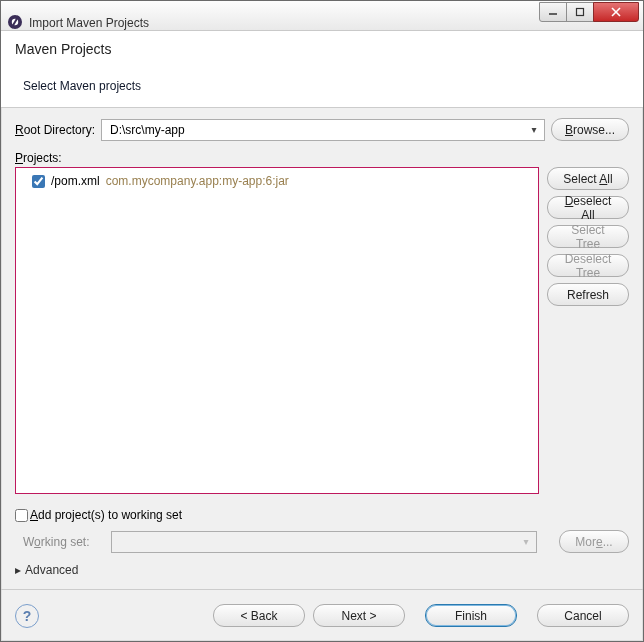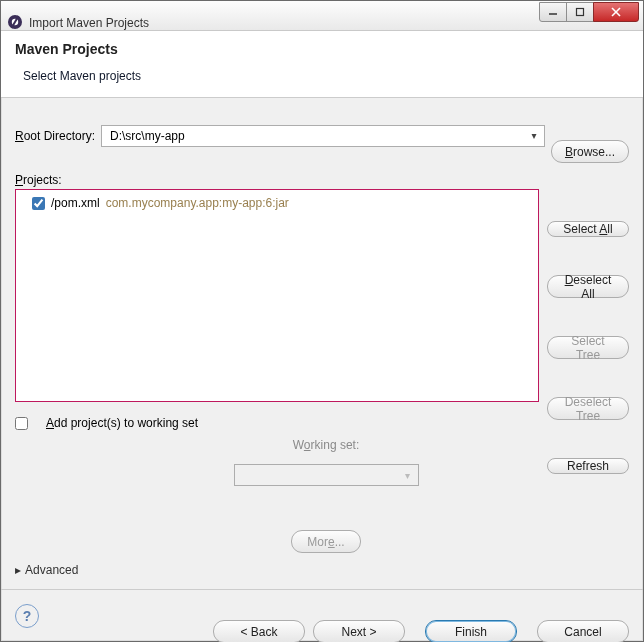--- a/index.html
+++ b/index.html
@@ -46,7 +46,7 @@
     border-bottom: 1px solid #ccc;
     padding: 10px 14px 14px 14px;
   }
-  .header-banner h1 { margin: 0 0 12px 0; font-size: 14px; font-weight: bold; color:#222;}
+  .header-banner h1 { margin: 0 0 22px 0; font-size: 14px; font-weight: normal; color:#222;}
   .header-banner .subtitle { color: #0f172a; margin-left: 8px; }
   .content {
     flex: 1;

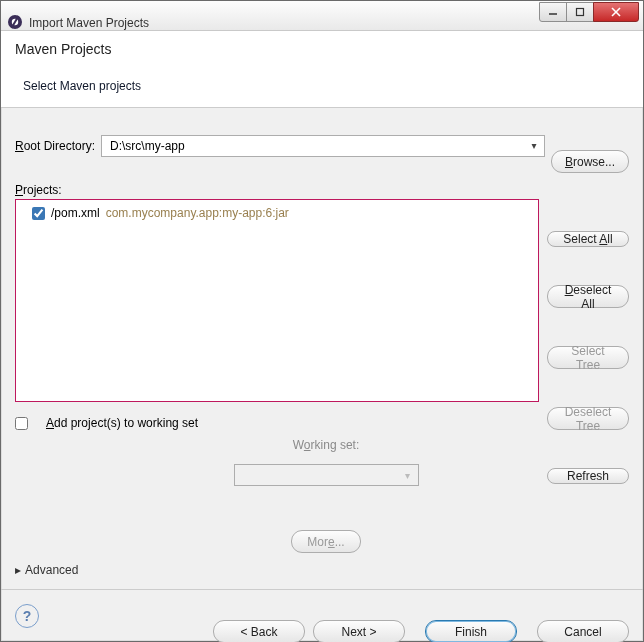--- a/index.html
+++ b/index.html
@@ -77,7 +77,6 @@
     color: #222;
     display: inline-flex; align-items: center; justify-content: center;
     cursor: default;
-    margin-top: 32px;
   }
   .btn.disabled { color: #999; }
   .btn.primary { border-color:#2a7ab0; box-shadow: inset 0 0 0 1px #7fb8e0; }

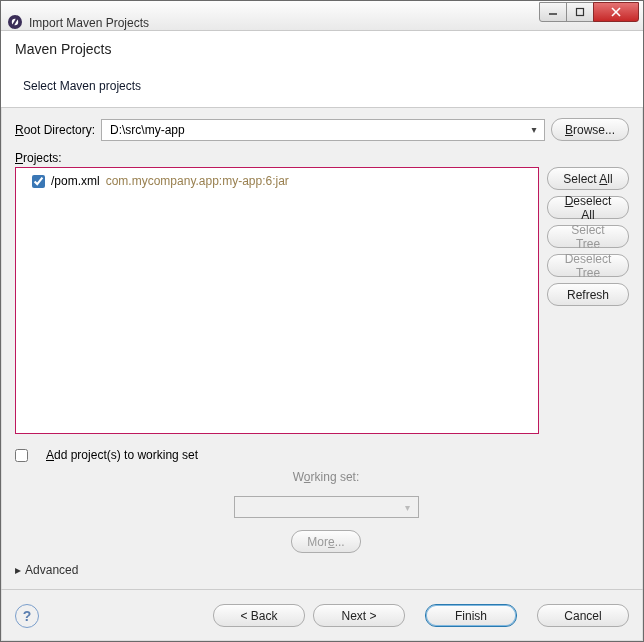--- a/index.html
+++ b/index.html
@@ -94,7 +94,7 @@
   .below {
     margin-top: 14px;
   }
-  .check-row { display: flex; align-items: flex-end; gap: 18px; margin-bottom: 8px; }
+  .check-row { display: flex; align-items: flex-end; gap: 2px; margin-bottom: 8px; }
   .ws-row { display: flex; align-items: center; gap: 12px; margin-bottom: 10px; margin-left: 8px; flex-direction: column;}
   .ws-row label { color:#8a8a8a; }
   .ws-row .combo { background:#f0f0f0; }

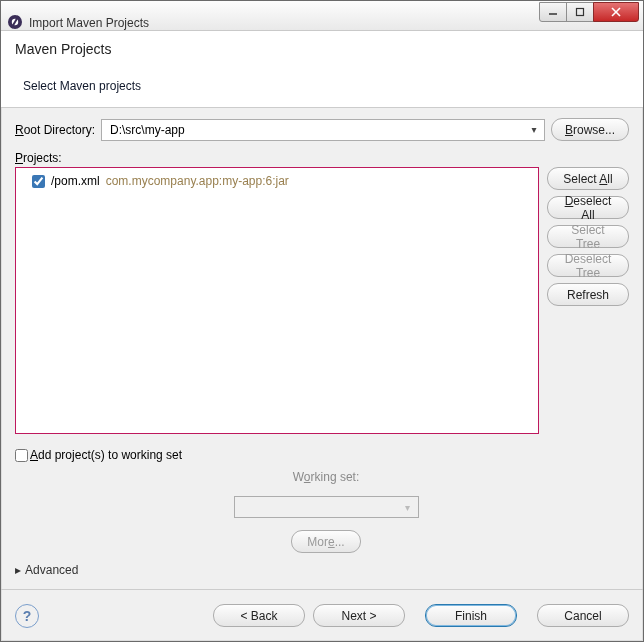--- a/index.html
+++ b/index.html
@@ -95,7 +95,7 @@
     margin-top: 14px;
   }
   .check-row { display: flex; align-items: flex-end; gap: 2px; margin-bottom: 8px; }
-  .ws-row { display: flex; align-items: center; gap: 12px; margin-bottom: 10px; margin-left: 8px; flex-direction: column;}
+  .ws-row { display: flex; align-items: center; gap: 22px; margin-bottom: 10px; margin-left: 8px;}
   .ws-row label { color:#8a8a8a; }
   .ws-row .combo { background:#f0f0f0; }
   .ws-row .combo input { color:#999; }

